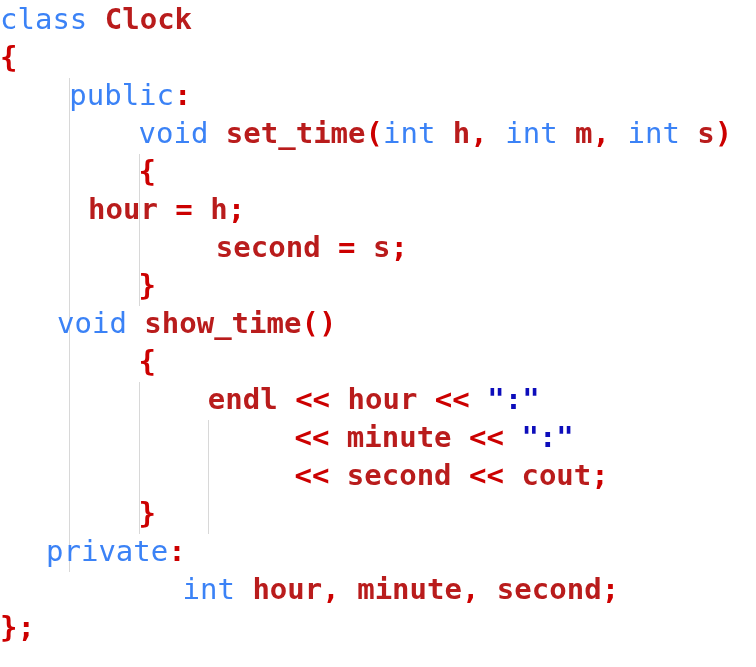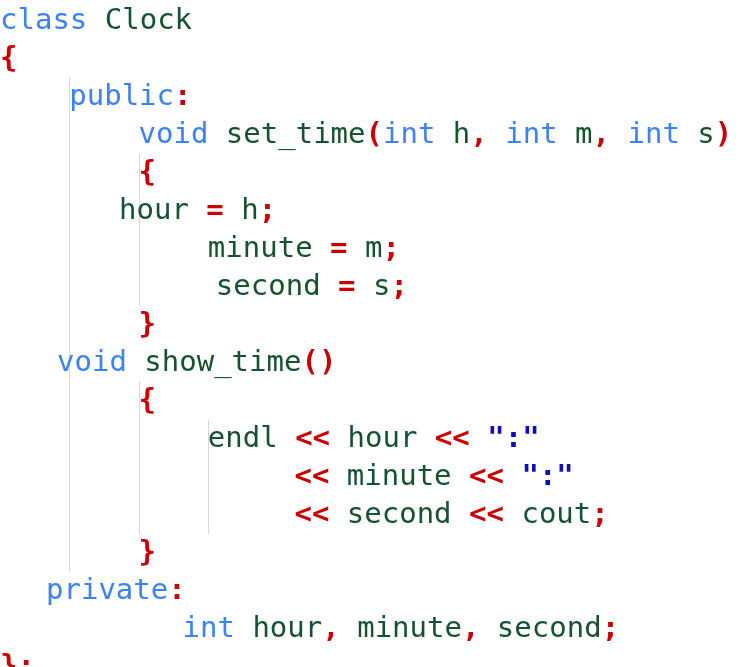--- a/index.html
+++ b/index.html
@@ -35,7 +35,7 @@
   }
 
   .tok { white-space: pre; }
-  .tok-plain   { color: #14532d; font-weight: normal; }
+  .tok-plain   { color: #b91c1c; font-weight: bold; }
   .tok-keyword { color: #3b82f6; font-weight: normal; }
   .tok-punct   { color: #cc0000; font-weight: bold; }
   .tok-op      { color: #cc0000; font-weight: bold; }

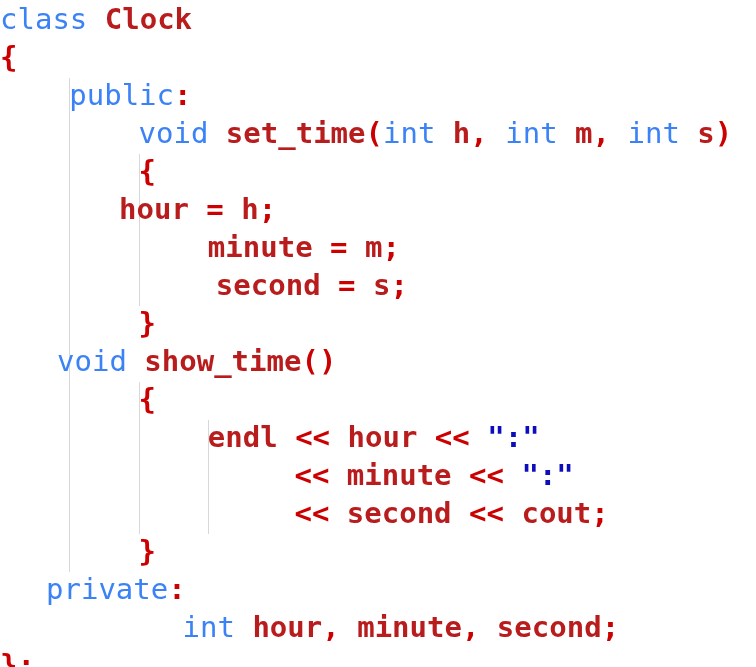--- a/index.html
+++ b/index.html
@@ -66,7 +66,7 @@
       <div class="code-line" style="padding-left: 69.28px;"><span class="tok tok-keyword">public</span><span class="tok tok-punct">:</span></div>
       <div class="code-line" style="padding-left: 138.56px;"><span class="tok tok-keyword">void</span><span class="tok tok-plain"> </span><span class="tok tok-plain">set_time</span><span class="tok tok-punct">(</span><span class="tok tok-keyword">int</span><span class="tok tok-plain"> h</span><span class="tok tok-punct">,</span><span class="tok tok-plain"> </span><span class="tok tok-keyword">int</span><span class="tok tok-plain"> m</span><span class="tok tok-punct">,</span><span class="tok tok-plain"> </span><span class="tok tok-keyword">int</span><span class="tok tok-plain"> s</span><span class="tok tok-punct">)</span></div>
       <div class="code-line" style="padding-left: 138.56px;"><span class="tok tok-punct">{</span></div>
-      <div class="code-line" style="padding-left: 119px;"><span class="tok tok-plain">hour </span><span class="tok tok-op">=</span><span class="tok tok-plain"> h</span><span class="tok tok-punct">;</span></div>
+      <div class="code-line" style="padding-left: 88px;"><span class="tok tok-plain">hour </span><span class="tok tok-op">=</span><span class="tok tok-plain"> h</span><span class="tok tok-punct">;</span></div>
       <div class="code-line" style="padding-left: 207.84px;"><span class="tok tok-plain">minute </span><span class="tok tok-op">=</span><span class="tok tok-plain"> m</span><span class="tok tok-punct">;</span></div>
       <div class="code-line" style="padding-left: 207.84px; margin-left: 8px;"><span class="tok tok-plain">second </span><span class="tok tok-op">=</span><span class="tok tok-plain"> s</span><span class="tok tok-punct">;</span></div>
       <div class="code-line" style="padding-left: 138.56px;"><span class="tok tok-punct">}</span></div>

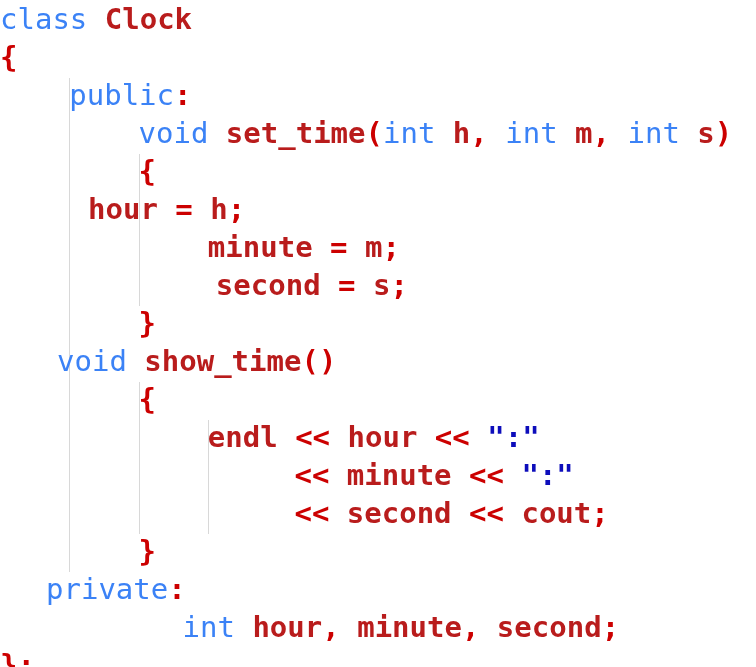--- a/index.html
+++ b/index.html
@@ -67,7 +67,6 @@
       <div class="code-line" style="padding-left: 138.56px;"><span class="tok tok-keyword">void</span><span class="tok tok-plain"> </span><span class="tok tok-plain">set_time</span><span class="tok tok-punct">(</span><span class="tok tok-keyword">int</span><span class="tok tok-plain"> h</span><span class="tok tok-punct">,</span><span class="tok tok-plain"> </span><span class="tok tok-keyword">int</span><span class="tok tok-plain"> m</span><span class="tok tok-punct">,</span><span class="tok tok-plain"> </span><span class="tok tok-keyword">int</span><span class="tok tok-plain"> s</span><span class="tok tok-punct">)</span></div>
       <div class="code-line" style="padding-left: 138.56px;"><span class="tok tok-punct">{</span></div>
       <div class="code-line" style="padding-left: 88px;"><span class="tok tok-plain">hour </span><span class="tok tok-op">=</span><span class="tok tok-plain"> h</span><span class="tok tok-punct">;</span></div>
-      <div class="code-line" style="padding-left: 207.84px;"><span class="tok tok-plain">minute </span><span class="tok tok-op">=</span><span class="tok tok-plain"> m</span><span class="tok tok-punct">;</span></div>
       <div class="code-line" style="padding-left: 207.84px; margin-left: 8px;"><span class="tok tok-plain">second </span><span class="tok tok-op">=</span><span class="tok tok-plain"> s</span><span class="tok tok-punct">;</span></div>
       <div class="code-line" style="padding-left: 138.56px;"><span class="tok tok-punct">}</span></div>
       <div class="code-line" style="padding-left: 57px;"><span class="tok tok-keyword">void</span><span class="tok tok-plain"> </span><span class="tok tok-plain">show_time</span><span class="tok tok-punct">()</span></div>

